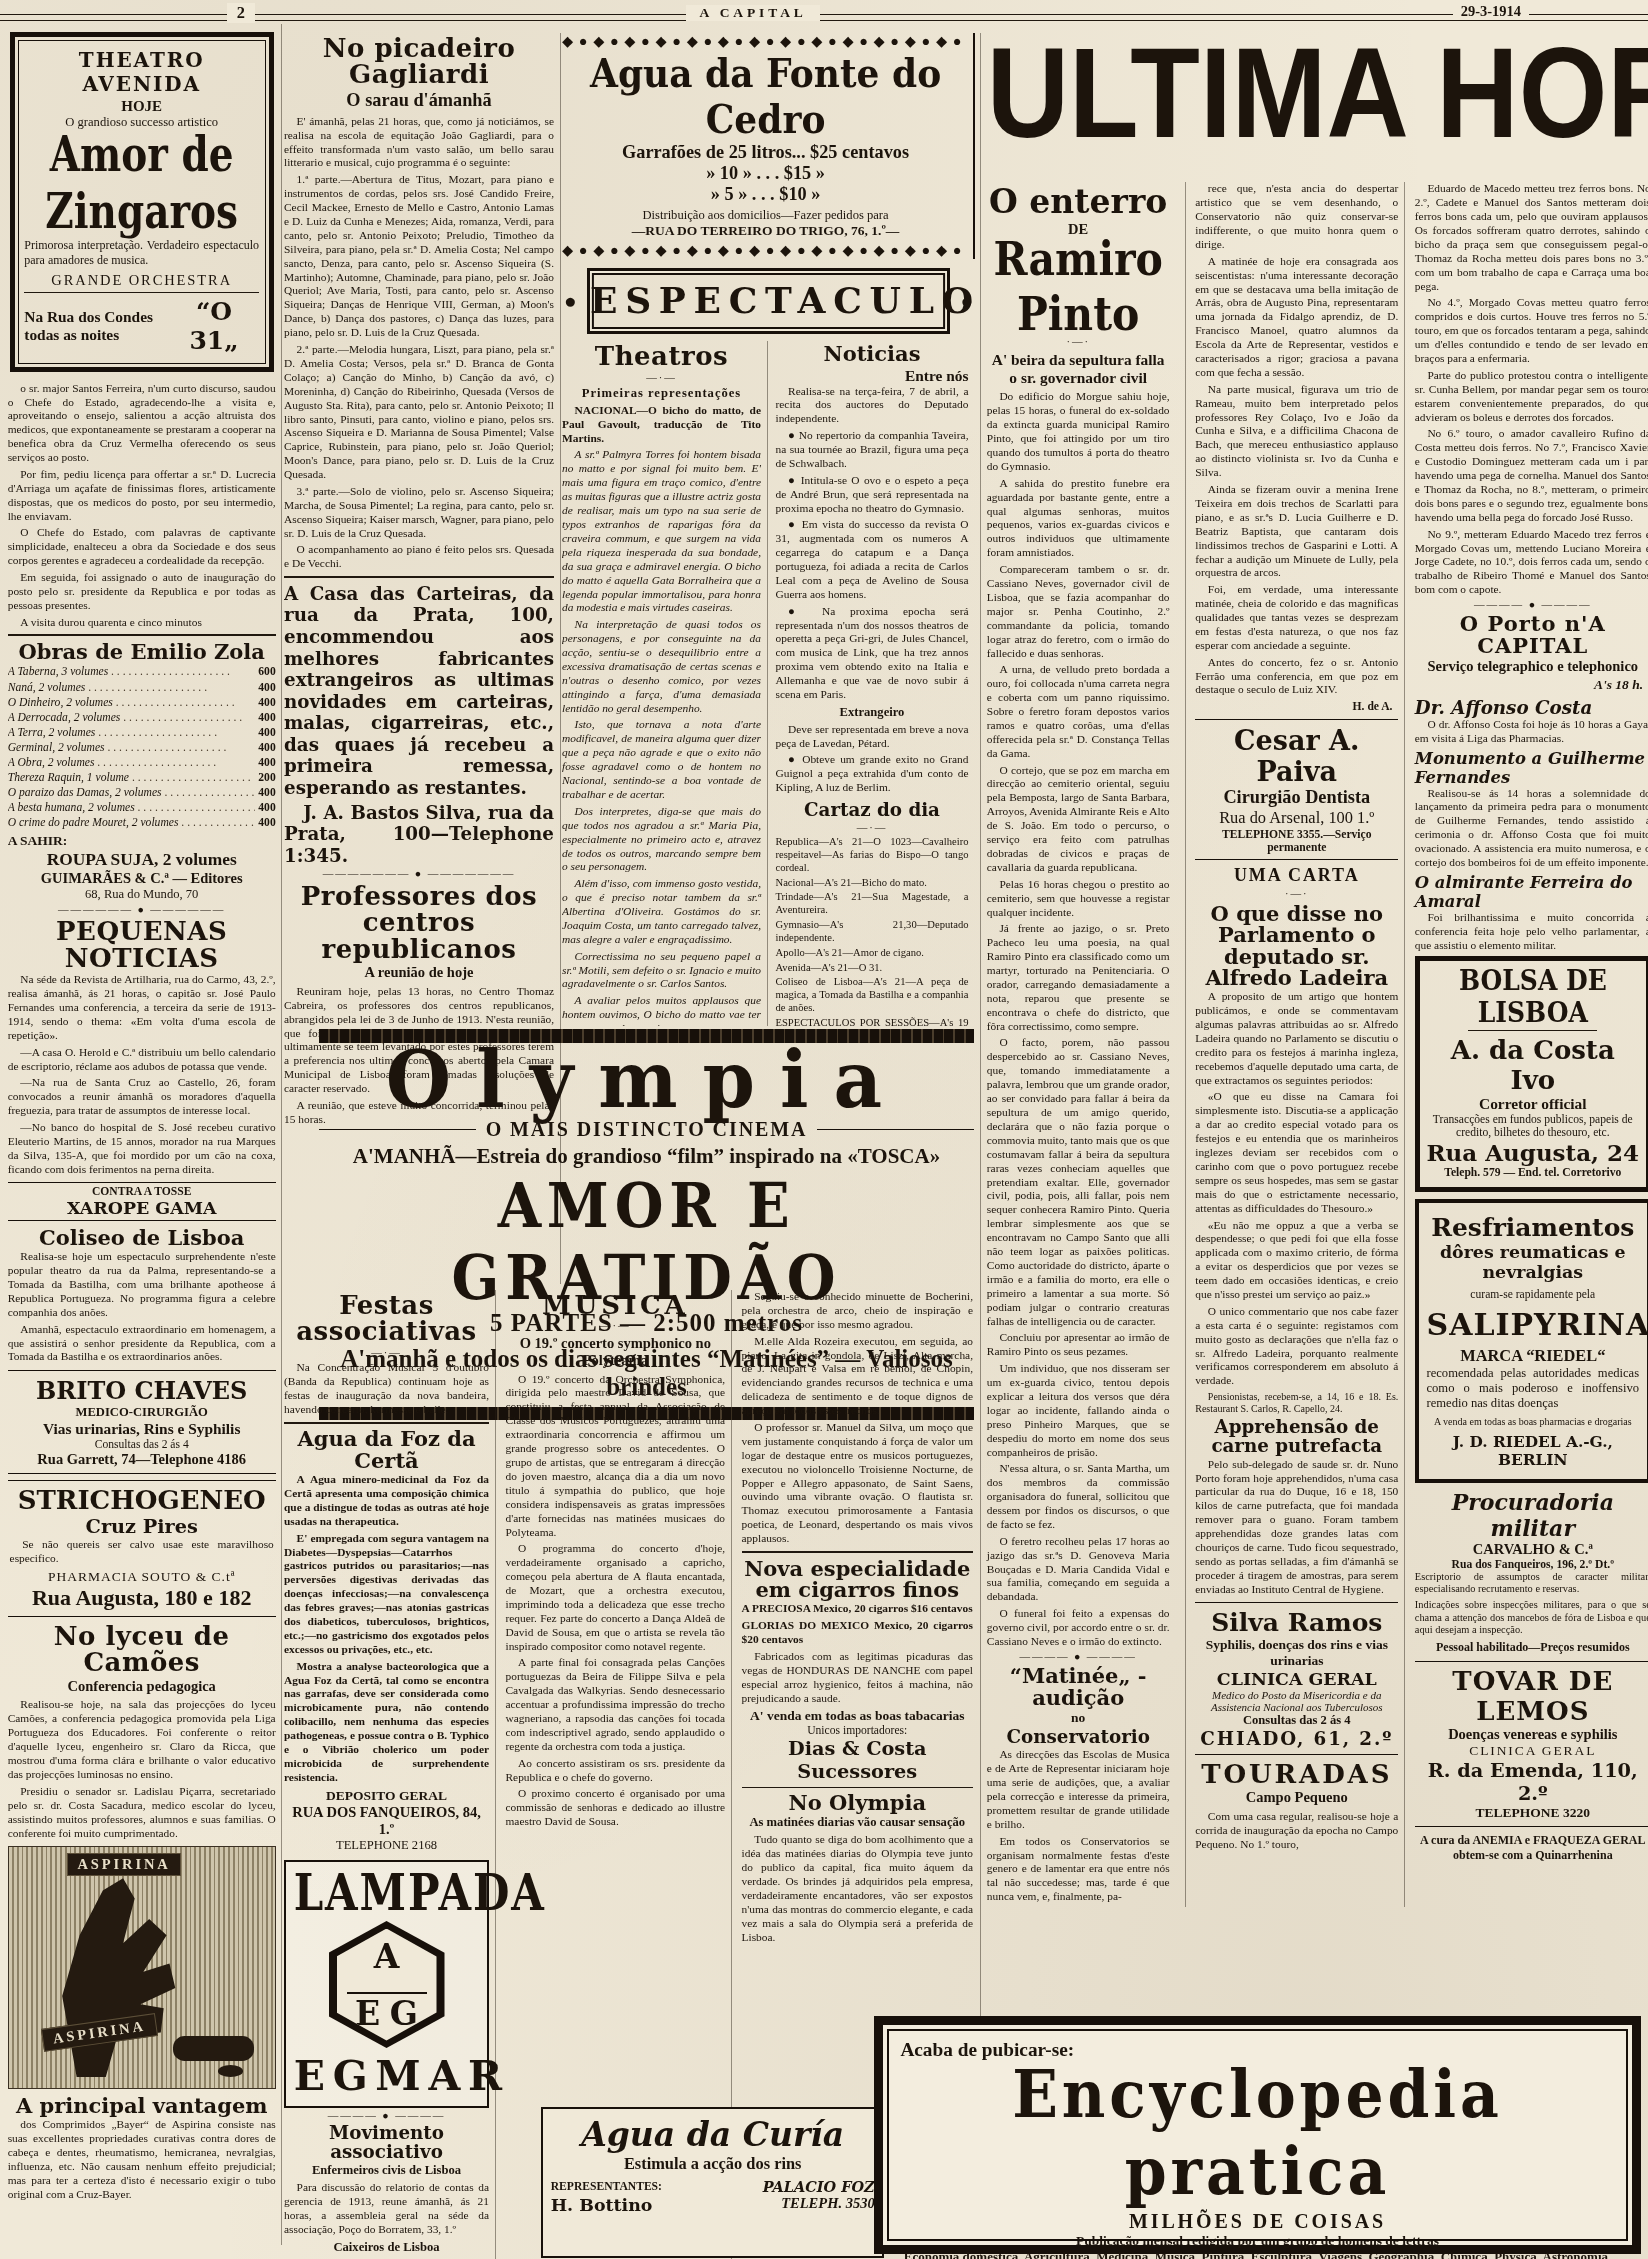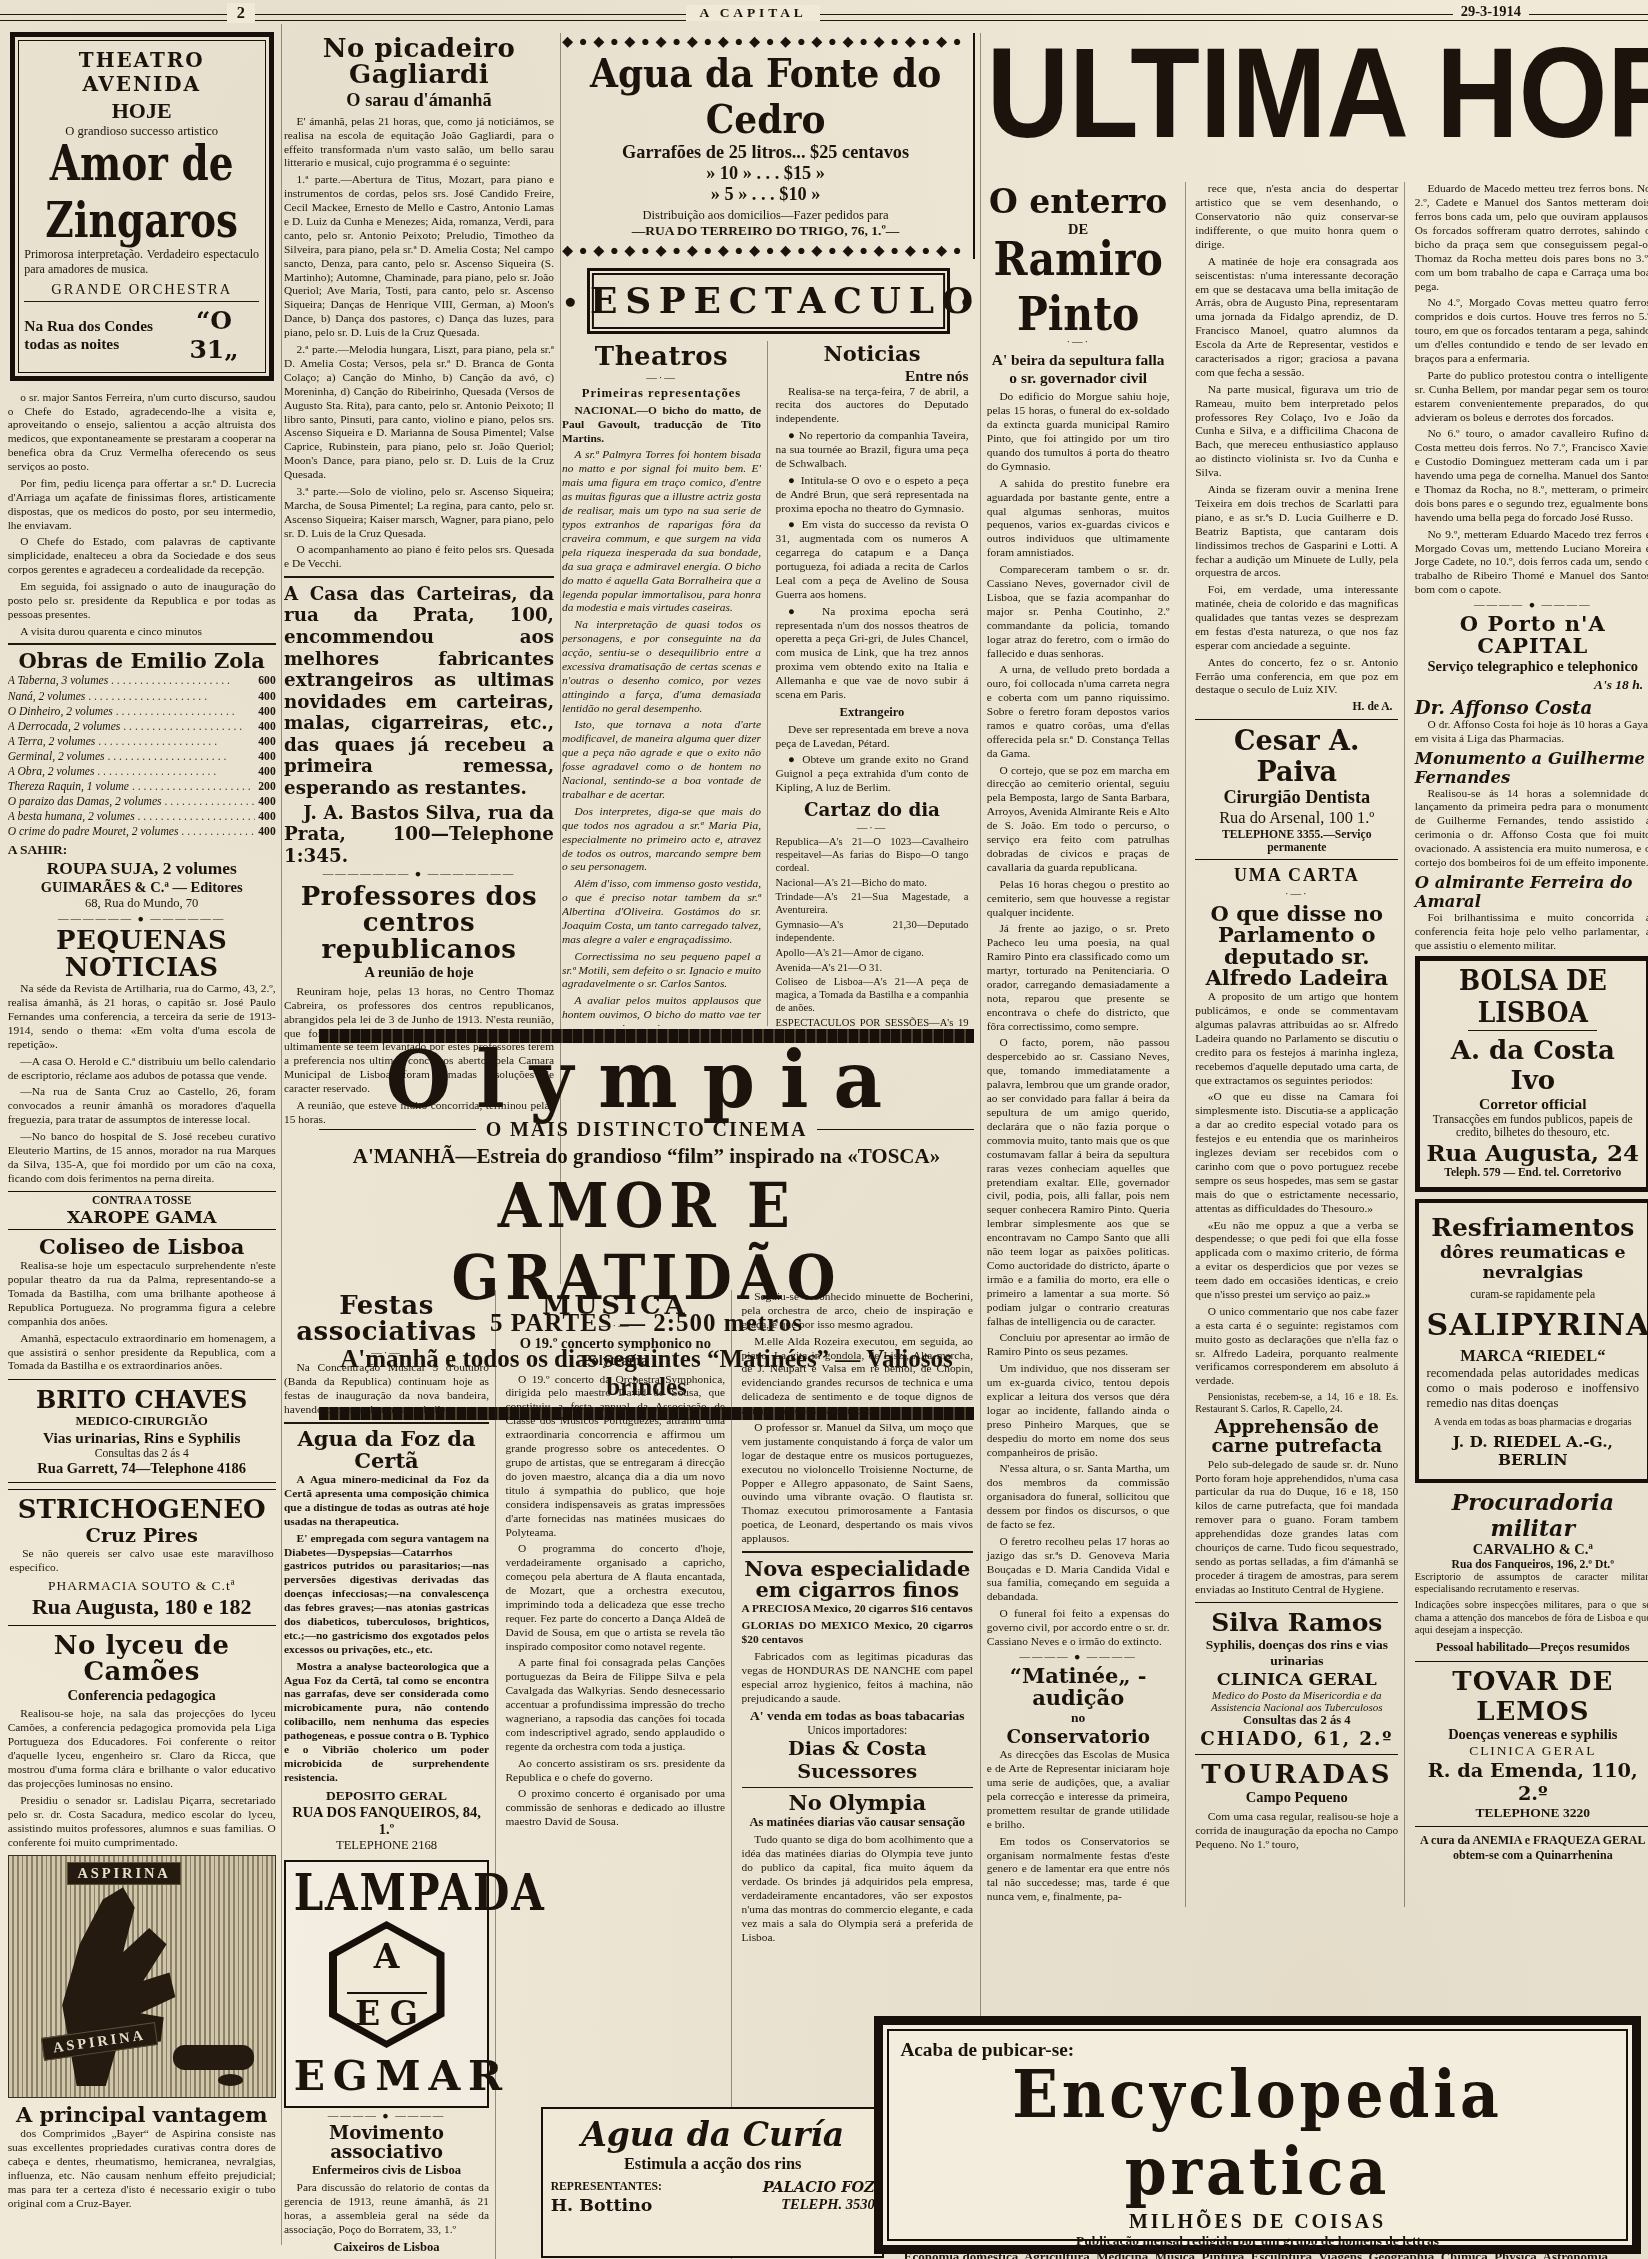--- a/index.html
+++ b/index.html
@@ -106,7 +106,7 @@
   <div class="blk vr" style="left:7.7px;top:24px;width:268px;height:2221px;overflow:hidden;padding-right:5.8px">
     <div class="adbox-heavy ctr" style="margin:7.7px 1.9px 9.7px">
       <div class="big-serif th-title">THEATRO AVENIDA</div>
-      <div style="font-weight:bold;font-size:22px;margin-top:1.9px">HOJE</div>
+      <div style="font-weight:bold;font-size:15px;margin-top:1.9px">HOJE</div>
       <div style="font-size:12.6px">O grandioso successo artistico</div>
       <div class="big-serif th-play">Amor de Zingaros</div>
       <div style="font-size:12px;text-align:justify">Primorosa interpretação. Verdadeiro espectaculo para amadores de musica.</div>

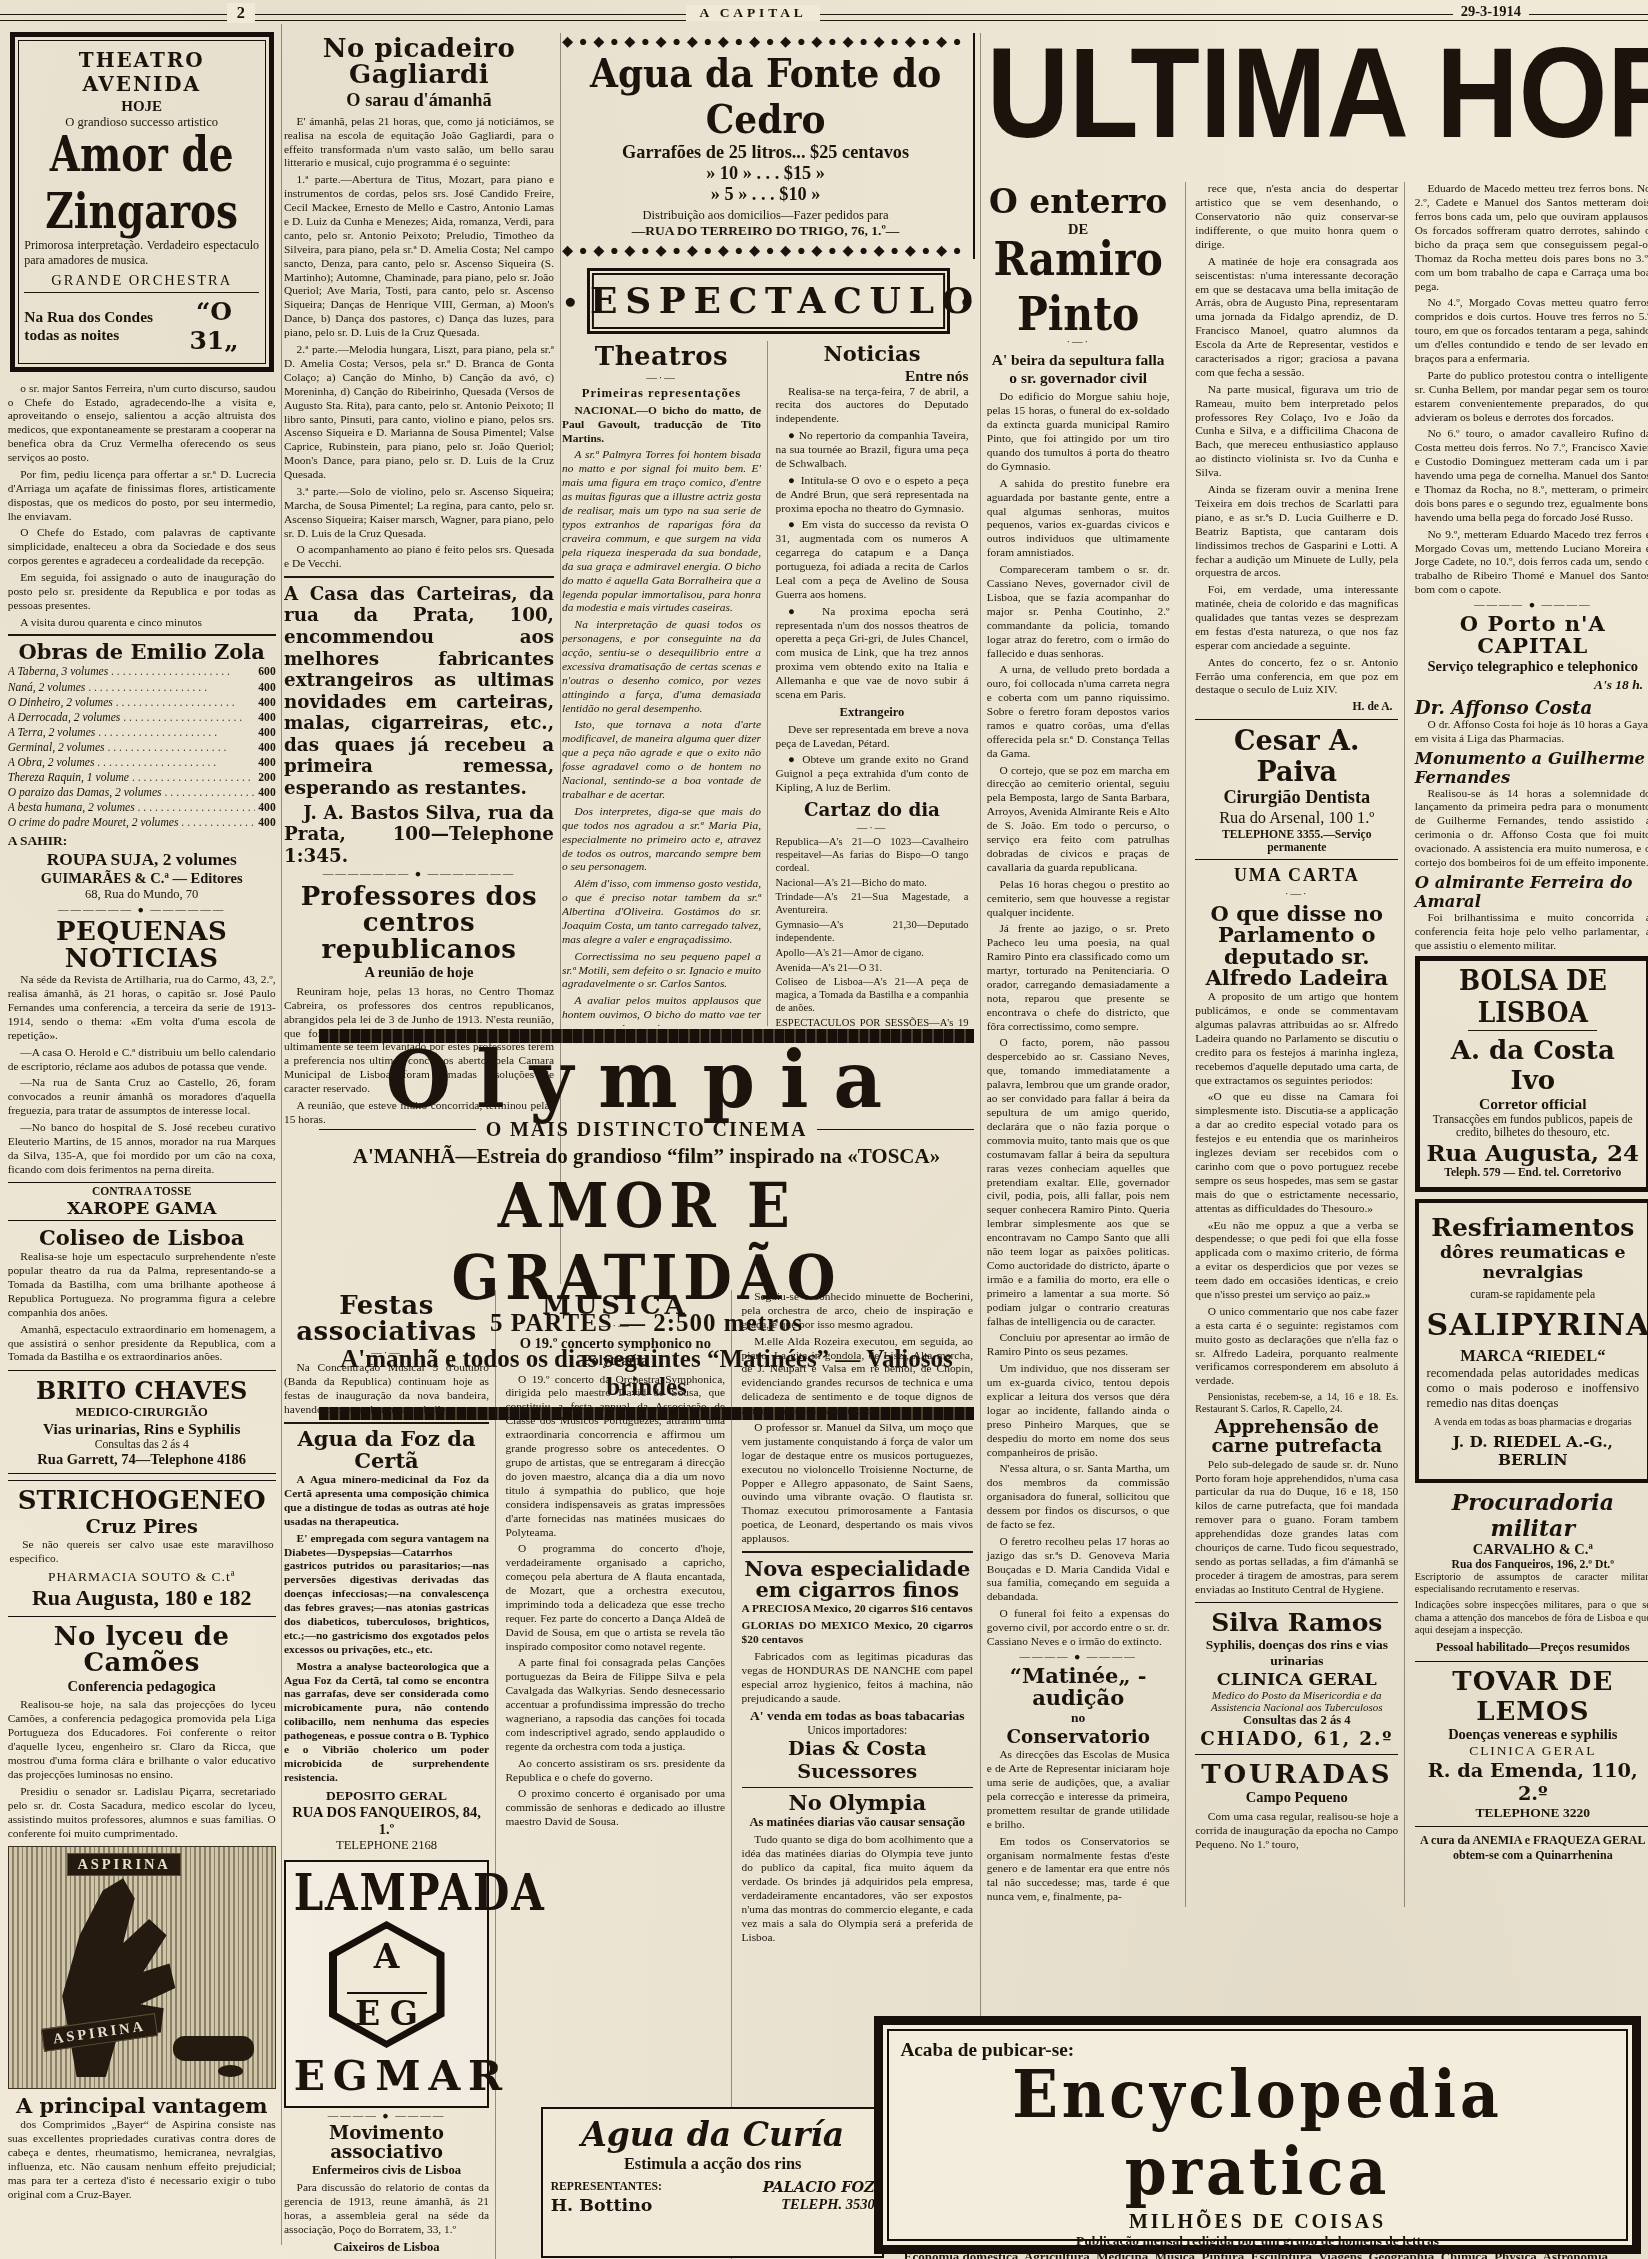--- a/index.html
+++ b/index.html
@@ -435,7 +435,7 @@
       <span style="font-size:11.6px;font-weight:bold">REPRESENTANTES:</span>
       <span class="big-serif" style="font-size:14.5px;font-style:italic">PALACIO FOZ</span>
     </div>
-    <div style="display:flex;justify-content:space-between;align-items:center">
+    <div style="display:flex;justify-content:space-between;">
       <span class="big-serif" style="font-size:17.4px">H. Bottino</span>
       <span style="font-weight:bold;font-style:italic;font-size:14.5px">TELEPH. 3530</span>
     </div>

